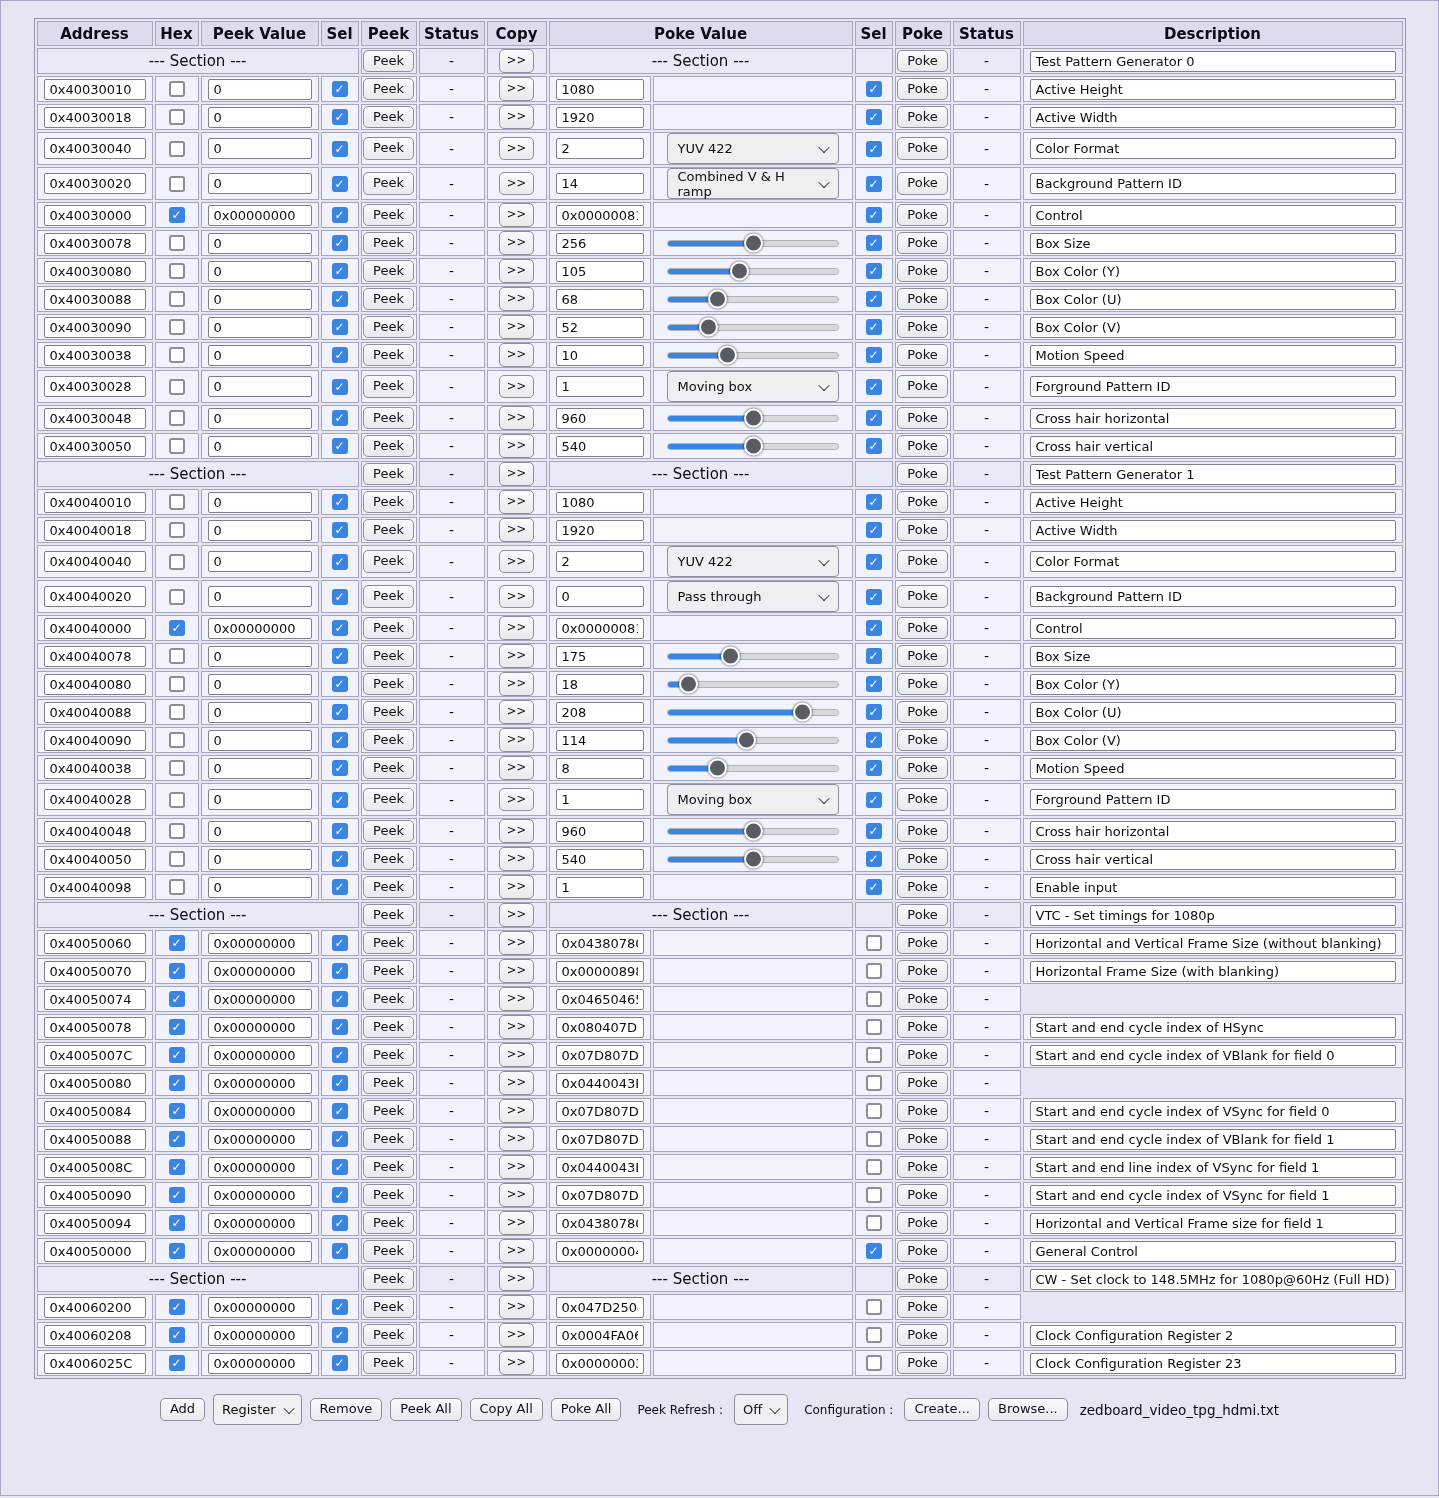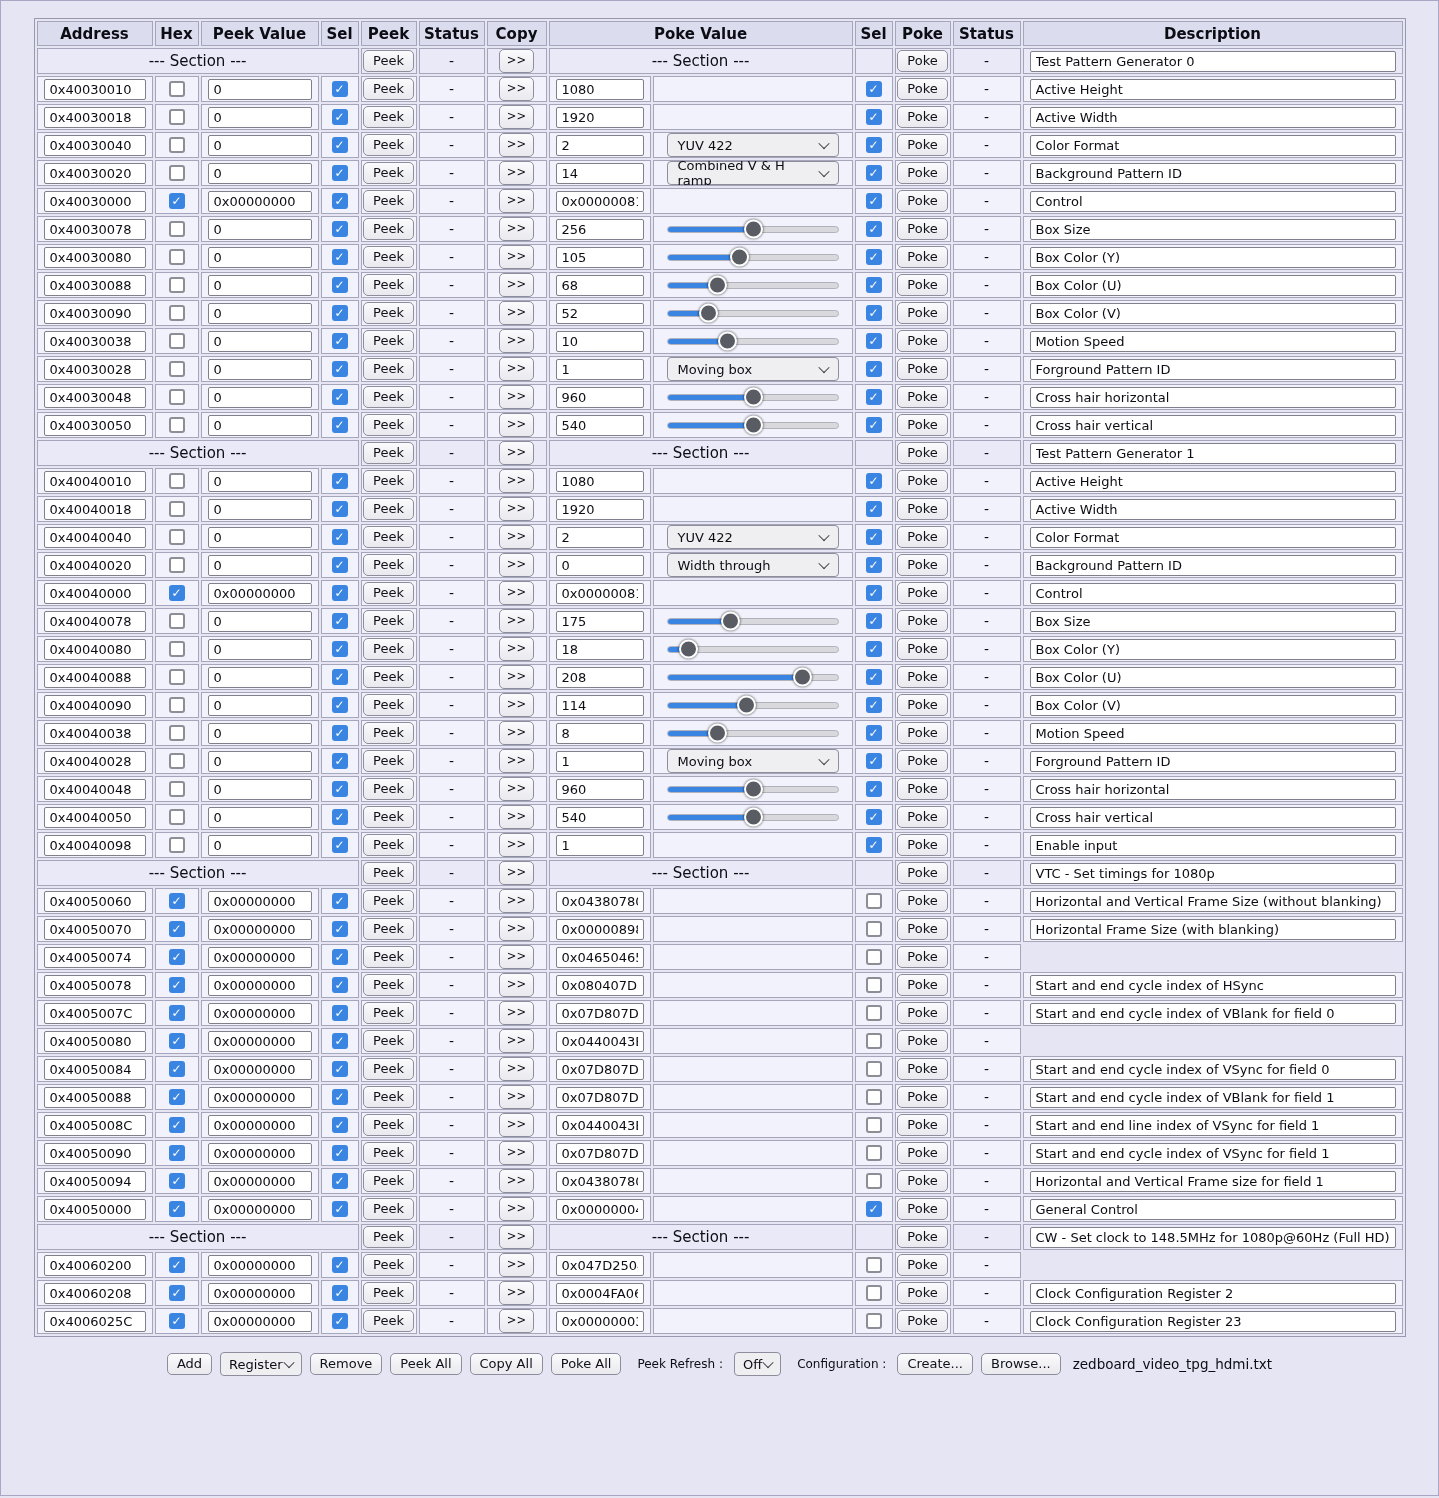--- a/index.html
+++ b/index.html
@@ -56,7 +56,7 @@
   .cb.on::after{content:"\2713";color:#fff;font-size:12px;font-weight:bold;line-height:1;}
 
   .sel{
-    width:172px;height:24px;box-sizing:border-box;
+    width:172px;height:31px;box-sizing:border-box;
     background:#efeff2;border:1px solid #8d8d9e;border-radius:4px;
     display:flex;align-items:center;justify-content:space-between;
     padding:0 10px;font-size:13px;

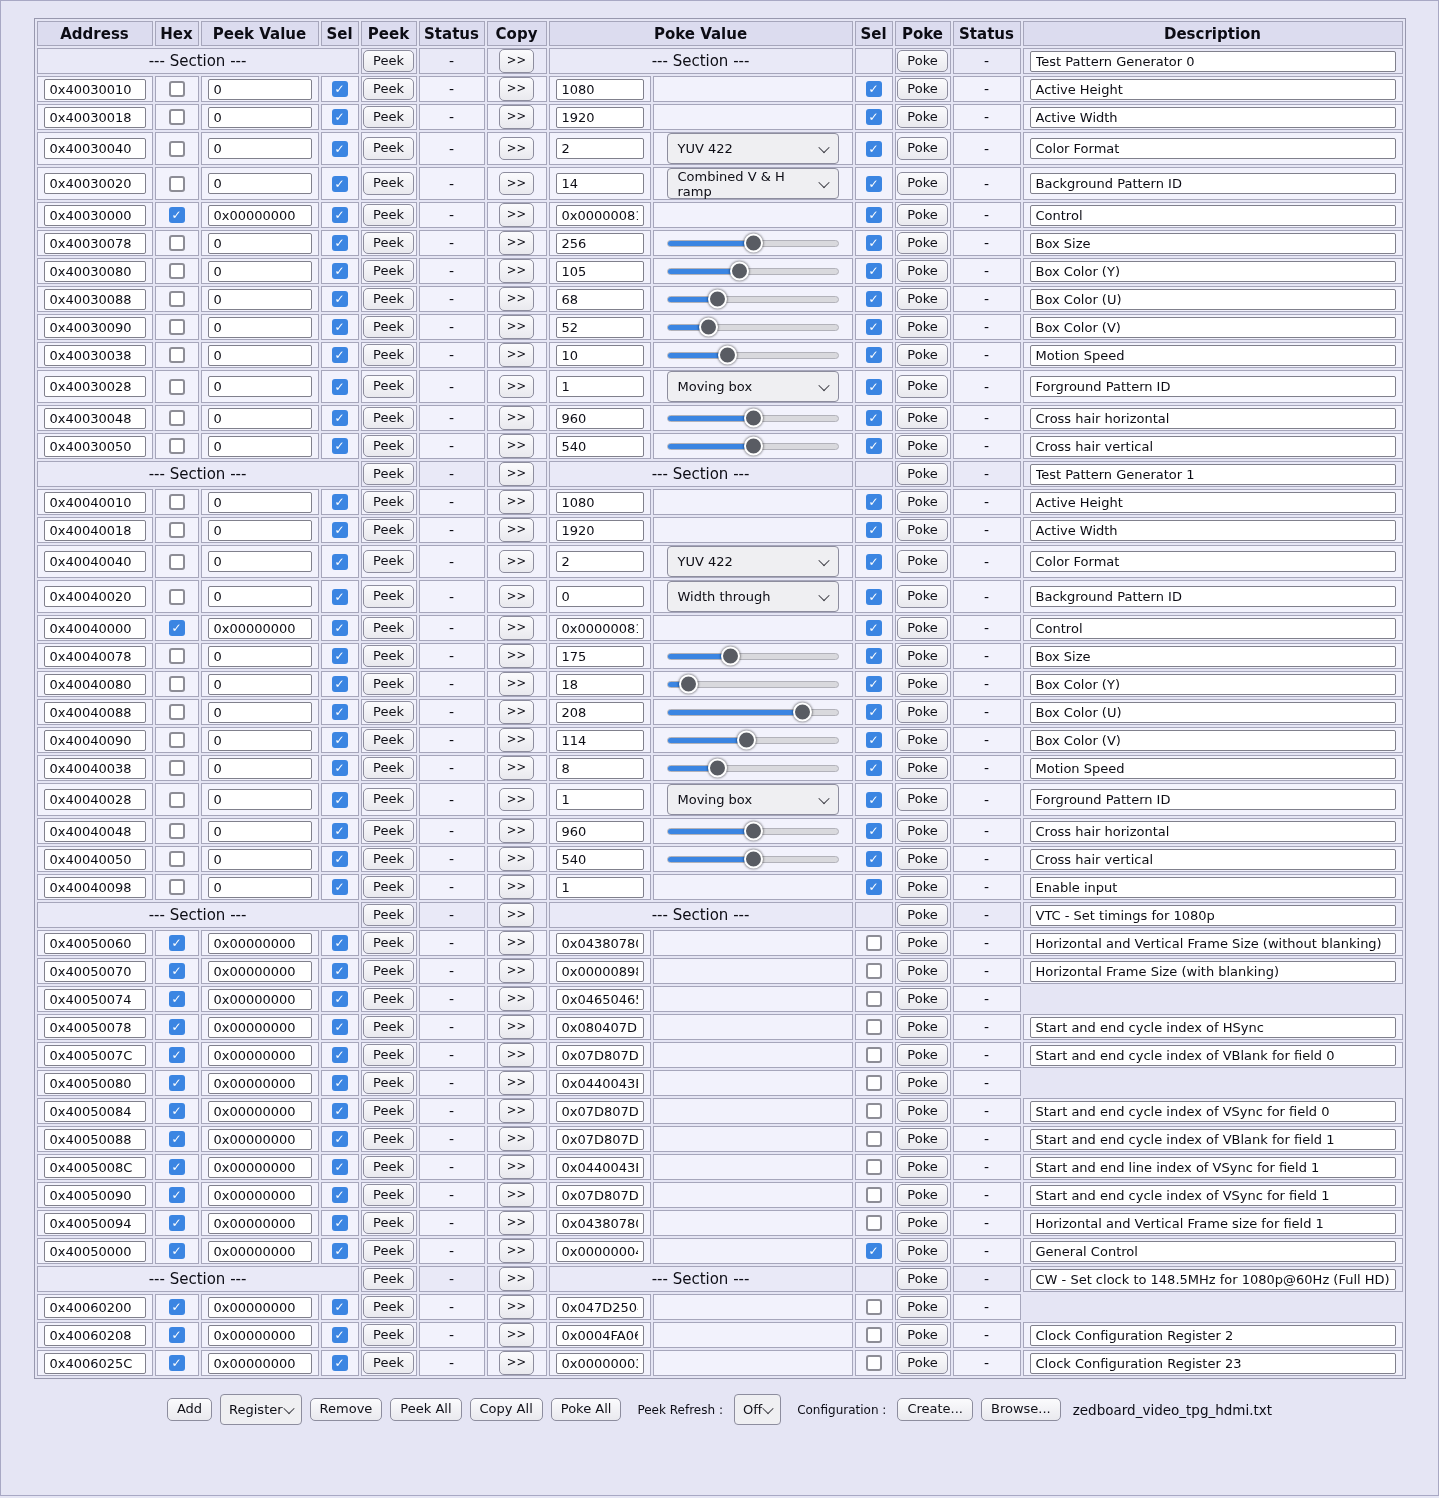--- a/index.html
+++ b/index.html
@@ -787,7 +787,7 @@
         </div>
         <div class="c">
           <div class="sel">
-            <span>Width through</span>
+            <span>Pass through</span>
             <i class="chev"></i>
           </div>
         </div>

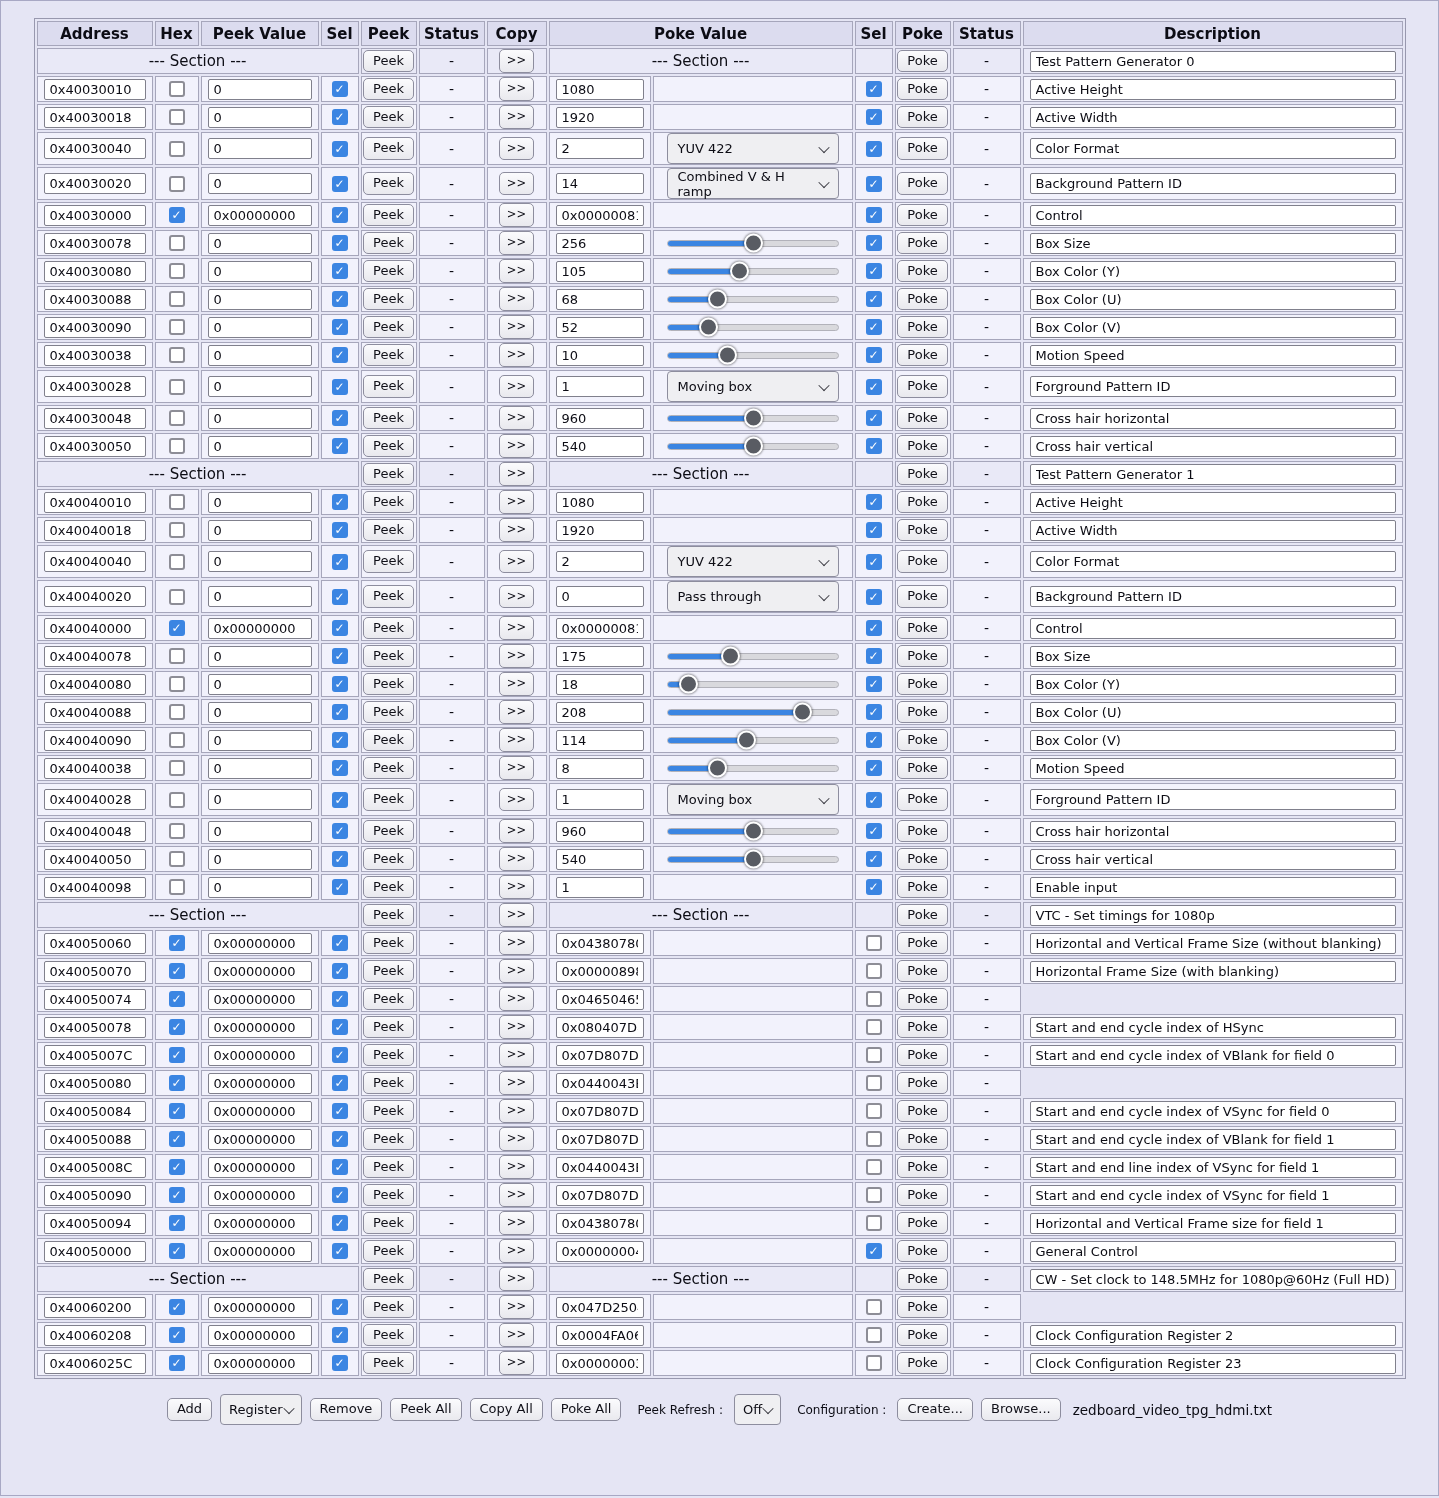--- a/index.html
+++ b/index.html
@@ -84,7 +84,7 @@
     gap:8px;width:100%;padding-bottom:14px;
   }
   .footer .lbl{font-size:12px;margin:0 3px 0 8px;}
-  .footer .sel{width:auto;min-width:44px;gap:2px;padding:0 8px;}
+  .footer .sel{width:auto;min-width:44px;gap:9px;padding:0 8px;}
   .footer .fname{font-size:13.5px;margin-left:4px;}
 </style>
 </head>

